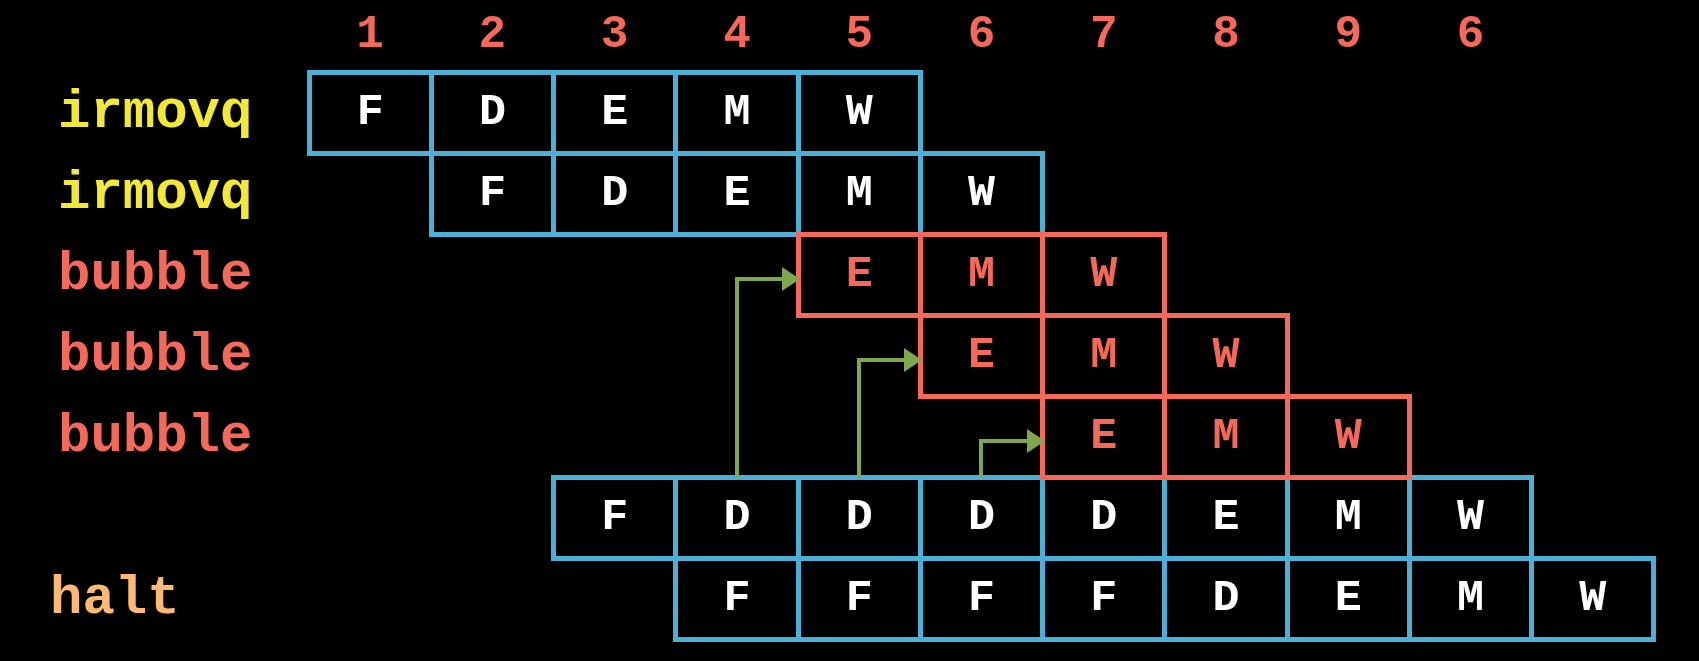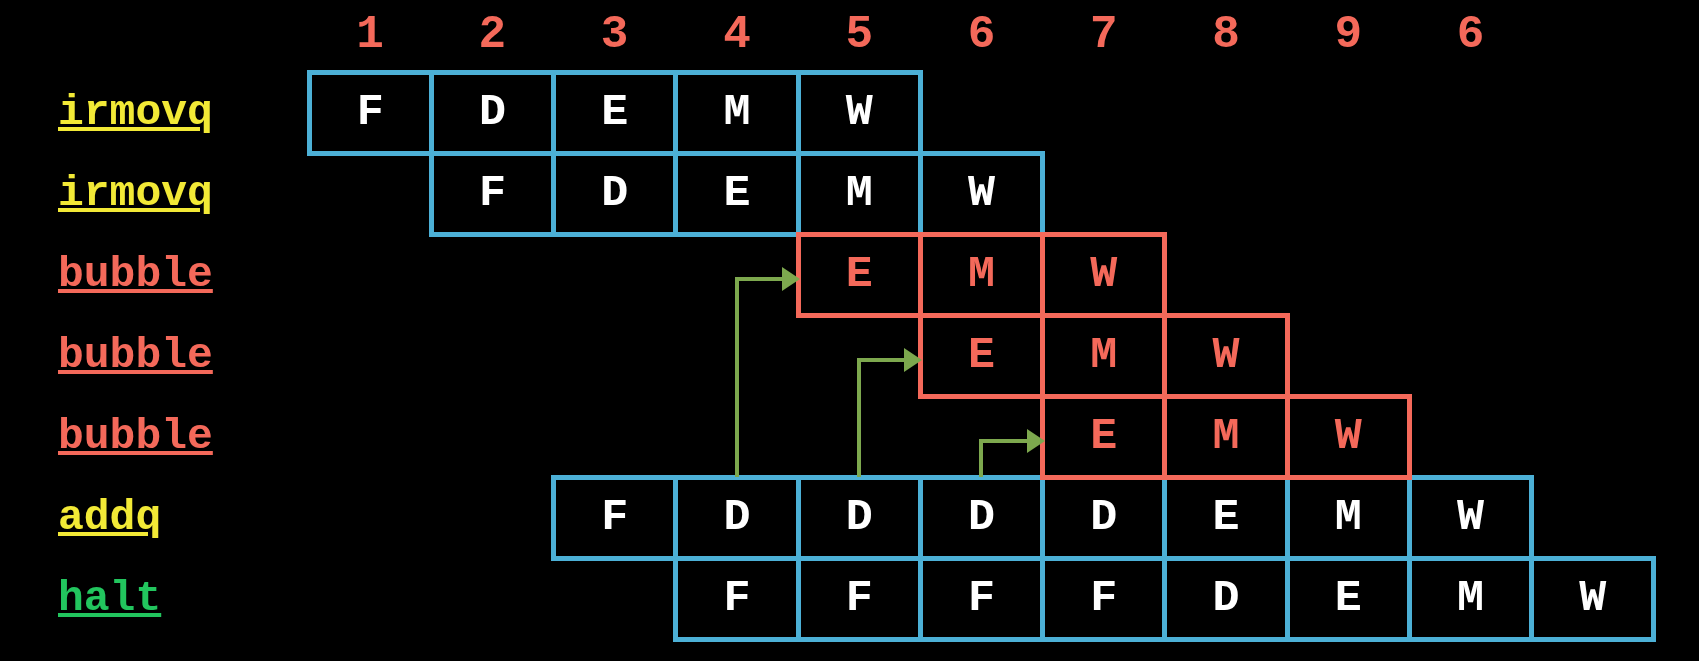--- a/index.html
+++ b/index.html
@@ -19,9 +19,8 @@
     height:58px;
   }
   .row-label{
-    font-size:43px;
+    font-size:54px;
     text-align:left;
-    text-decoration:underline;
   }
   .pipe-box{
     box-sizing:border-box;

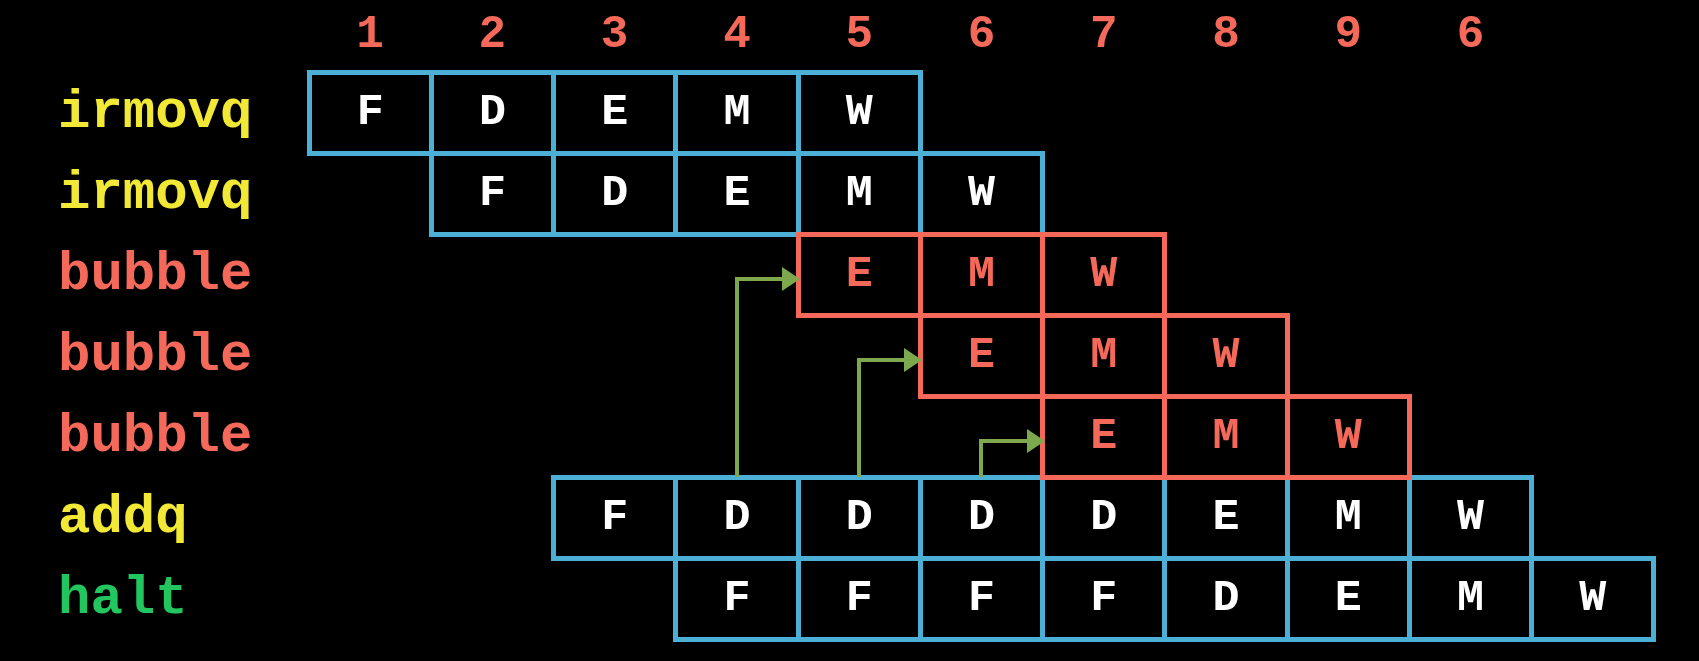--- a/index.html
+++ b/index.html
@@ -58,7 +58,6 @@
     <div class="abs row-label" style="left: 58px; top: 234px; height: 81px; line-height: 81px; color: rgb(244, 105, 90);">bubble</div>
     <div class="abs row-label" style="left: 58px; top: 315px; height: 81px; line-height: 81px; color: rgb(244, 105, 90);">bubble</div>
     <div class="abs row-label" style="left: 58px; top: 396px; height: 81px; line-height: 81px; color: rgb(244, 105, 90);">bubble</div>
-    <div class="abs row-label" style="left: 58px; top: 477px; height: 81px; line-height: 81px; color: rgb(242, 233, 54);">addq</div>
     <div class="abs row-label" style="left: 58px; top: 558px; height: 81px; line-height: 81px; color: #22c55e;">halt</div>
     <div class="abs pipe-box" style="left: 306.5px; top: 69.5px; width: 616.35px; height: 86px; border: 5px solid rgb(76, 176, 214);">
       <div class="divider" style="left: 117.27px; background: rgb(76, 176, 214);"></div>

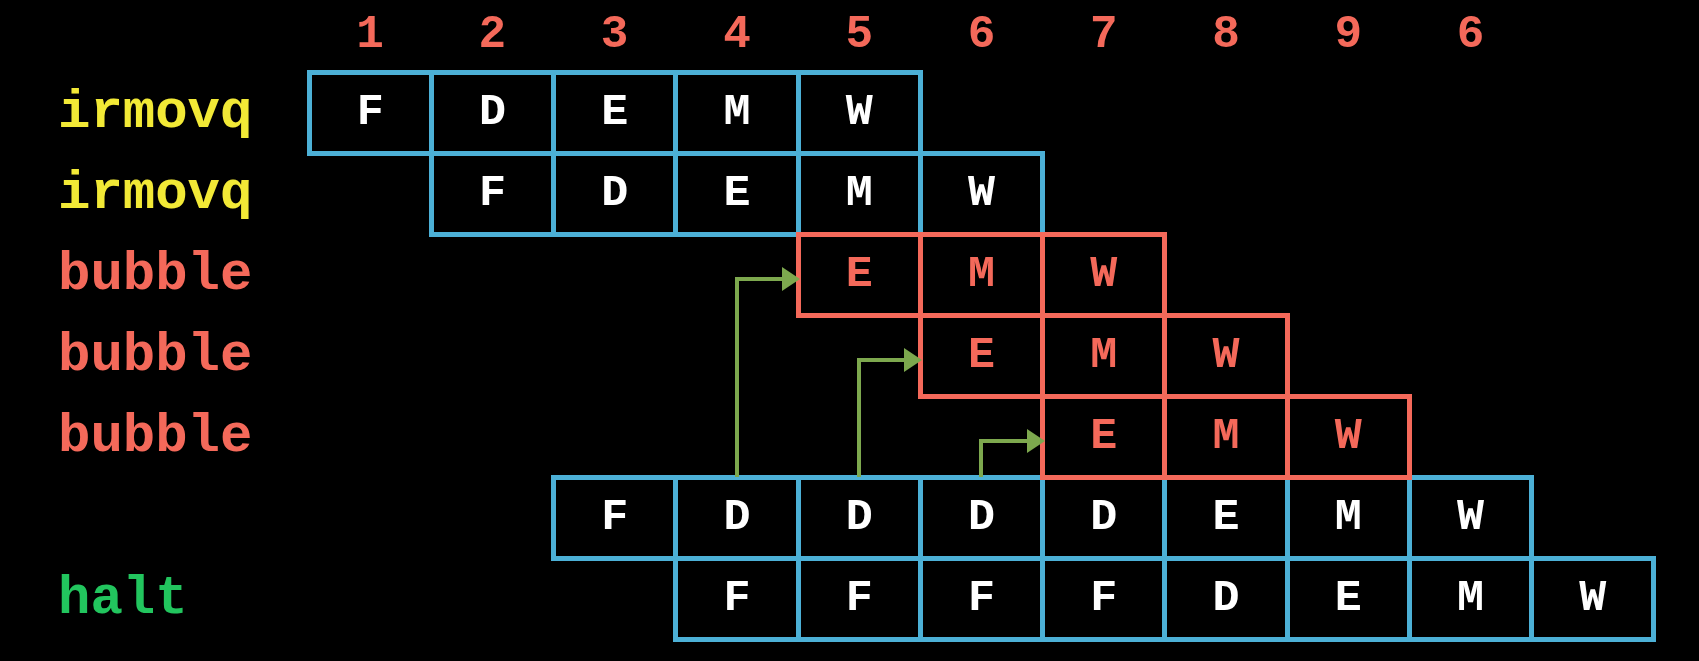--- a/index.html
+++ b/index.html
@@ -58,7 +58,7 @@
     <div class="abs row-label" style="left: 58px; top: 234px; height: 81px; line-height: 81px; color: rgb(244, 105, 90);">bubble</div>
     <div class="abs row-label" style="left: 58px; top: 315px; height: 81px; line-height: 81px; color: rgb(244, 105, 90);">bubble</div>
     <div class="abs row-label" style="left: 58px; top: 396px; height: 81px; line-height: 81px; color: rgb(244, 105, 90);">bubble</div>
-    <div class="abs row-label" style="left: 58px; top: 558px; height: 81px; line-height: 81px; color: #22c55e;">halt</div>
+    <div class="abs row-label" style="left: 50px; top: 558px; height: 81px; line-height: 81px; color: #fdba74;">halt</div>
     <div class="abs pipe-box" style="left: 306.5px; top: 69.5px; width: 616.35px; height: 86px; border: 5px solid rgb(76, 176, 214);">
       <div class="divider" style="left: 117.27px; background: rgb(76, 176, 214);"></div>
       <div class="divider" style="left: 239.54px; background: rgb(76, 176, 214);"></div>

